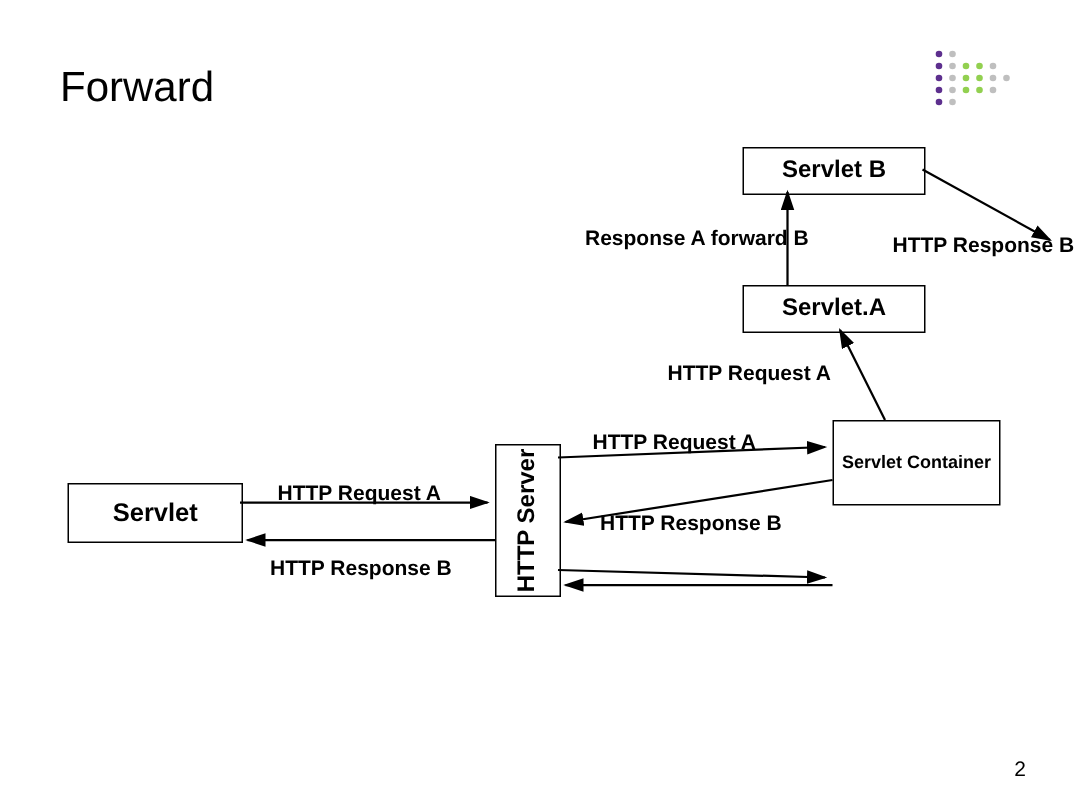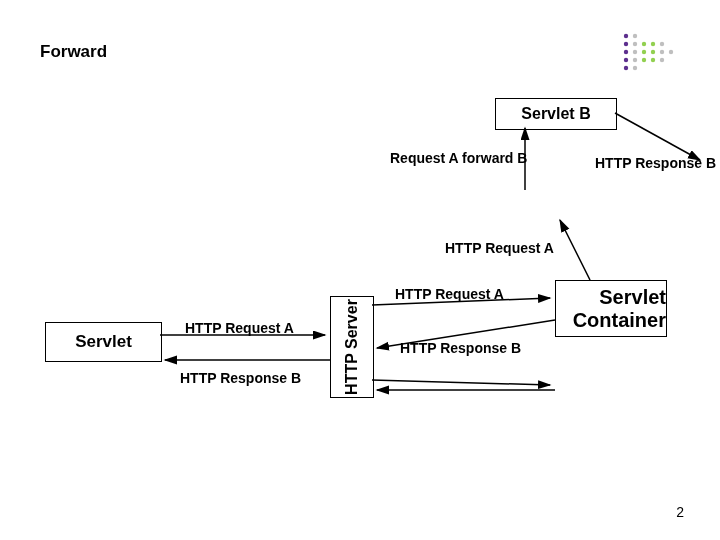--- a/index.html
+++ b/index.html
@@ -4,7 +4,7 @@
 <style>
   html,body{margin:0;padding:0;width:720px;height:540px;background:#fff;font-family:Arial,Helvetica,sans-serif;color:#000;position:relative;overflow:hidden}
   .slide{position:relative;width:720px;height:540px}
-  .title{position:absolute;left:40px;top:42px;font-size:17px;font-weight:bold}
+  .title{position:absolute;left:40px;top:42px;font-size:28px;font-weight:normal}
   .logo{position:absolute;right:40px;top:30px;width:60px;height:50px}
   .box{position:absolute;border:1.5px solid #000;background:#fff;display:flex;align-items:center;justify-content:center;text-align:right;font-weight:bold}
   .label{position:absolute;font-weight:bold;text-align:center}

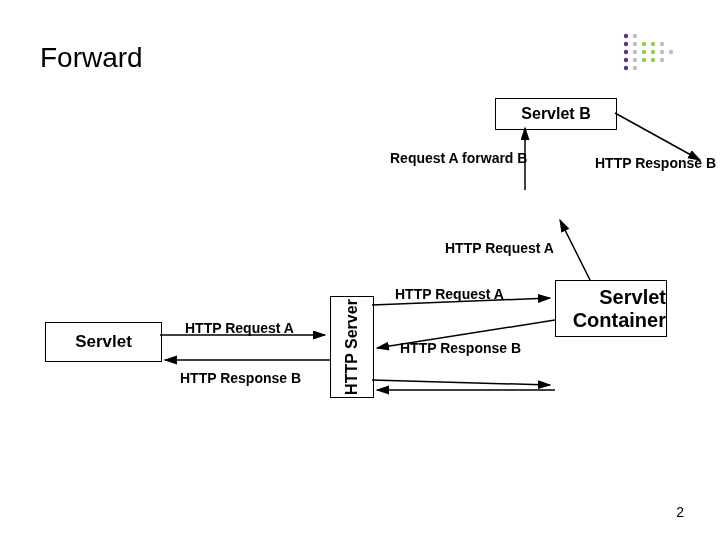--- a/index.html
+++ b/index.html
@@ -6,7 +6,7 @@
   .slide{position:relative;width:720px;height:540px}
   .title{position:absolute;left:40px;top:42px;font-size:28px;font-weight:normal}
   .logo{position:absolute;right:40px;top:30px;width:60px;height:50px}
-  .box{position:absolute;border:1.5px solid #000;background:#fff;display:flex;align-items:center;justify-content:center;text-align:right;font-weight:bold}
+  .box{position:absolute;border:1.5px solid #000;background:#fff;display:flex;align-items:center;justify-content:center;text-align:left;font-weight:bold}
   .label{position:absolute;font-weight:bold;text-align:center}
   .vtext{transform:rotate(-90deg);transform-origin:center;white-space:nowrap}
   .pagenum{position:absolute;right:36px;bottom:20px;font-size:14px}

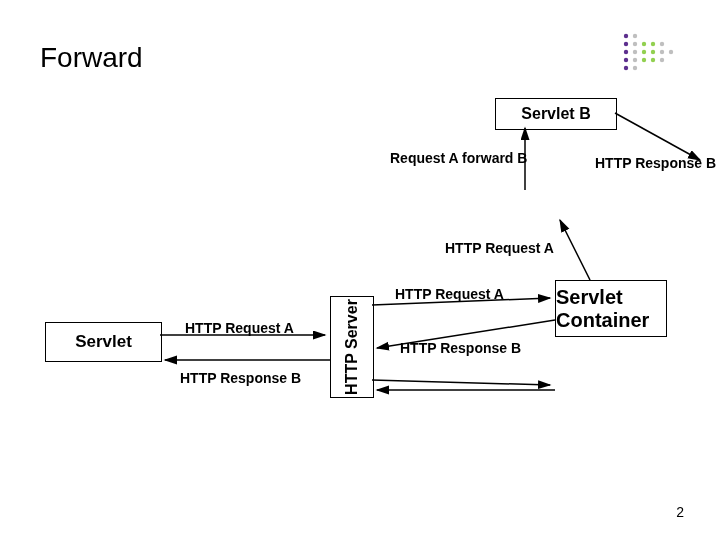--- a/index.html
+++ b/index.html
@@ -57,7 +57,7 @@
   </div>
   <div class="box" style="left:555px;top:280px;width:110px;height:55px;font-size:20px;line-height:1.15">Servlet Container</div>
 
-  <div class="label" style="left:390px;top:150px;font-size:14px">Request A forward B</div>
+  <div class="label" style="left:390px;top:150px;font-size:14px">Response A forward B</div>
   <div class="label" style="left:595px;top:155px;font-size:14px">HTTP Response B</div>
   <div class="label" style="left:445px;top:240px;font-size:14px">HTTP Request A</div>
   <div class="label" style="left:395px;top:286px;font-size:14px">HTTP Request A</div>

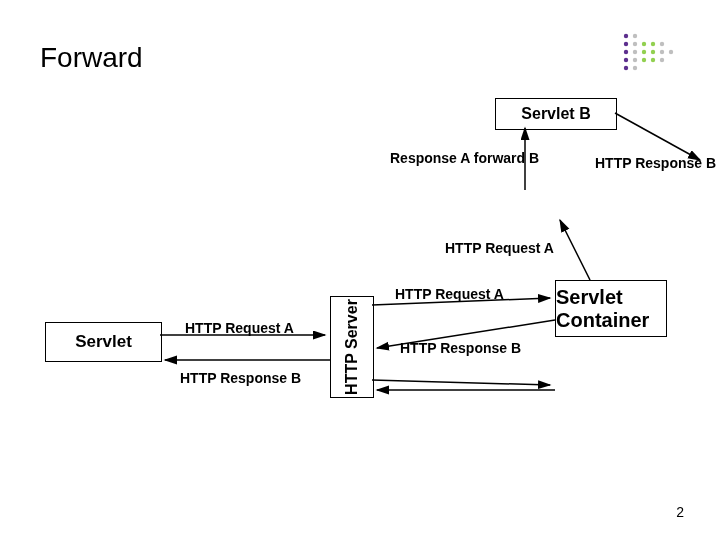--- a/index.html
+++ b/index.html
@@ -51,6 +51,7 @@
   </div>
 
   <div class="box" style="left:495px;top:98px;width:120px;height:30px;font-size:16px">Servlet B</div>
+  <div class="box" style="left:495px;top:190px;width:120px;height:30px;font-size:16px">Servlet.A</div>
   <div class="box" style="left:45px;top:322px;width:115px;height:38px;font-size:17px">Servlet</div>
   <div class="box" style="left:330px;top:296px;width:42px;height:100px;font-size:16px">
     <span class="vtext">HTTP Server</span>

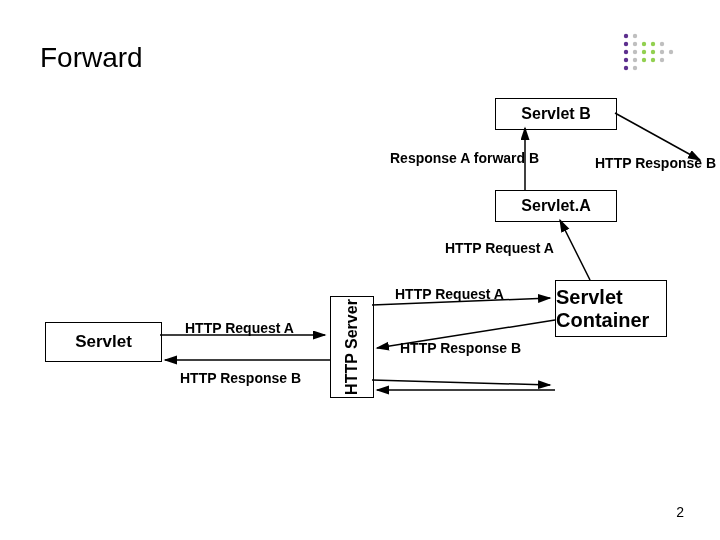--- a/index.html
+++ b/index.html
@@ -56,7 +56,7 @@
   <div class="box" style="left:330px;top:296px;width:42px;height:100px;font-size:16px">
     <span class="vtext">HTTP Server</span>
   </div>
-  <div class="box" style="left:555px;top:280px;width:110px;height:55px;font-size:20px;line-height:1.15">Servlet Container</div>
+  <div class="box" style="left:555px;top:280px;width:110px;height:55px;font-size:12px;line-height:1.15">Servlet Container</div>
 
   <div class="label" style="left:390px;top:150px;font-size:14px">Response A forward B</div>
   <div class="label" style="left:595px;top:155px;font-size:14px">HTTP Response B</div>

